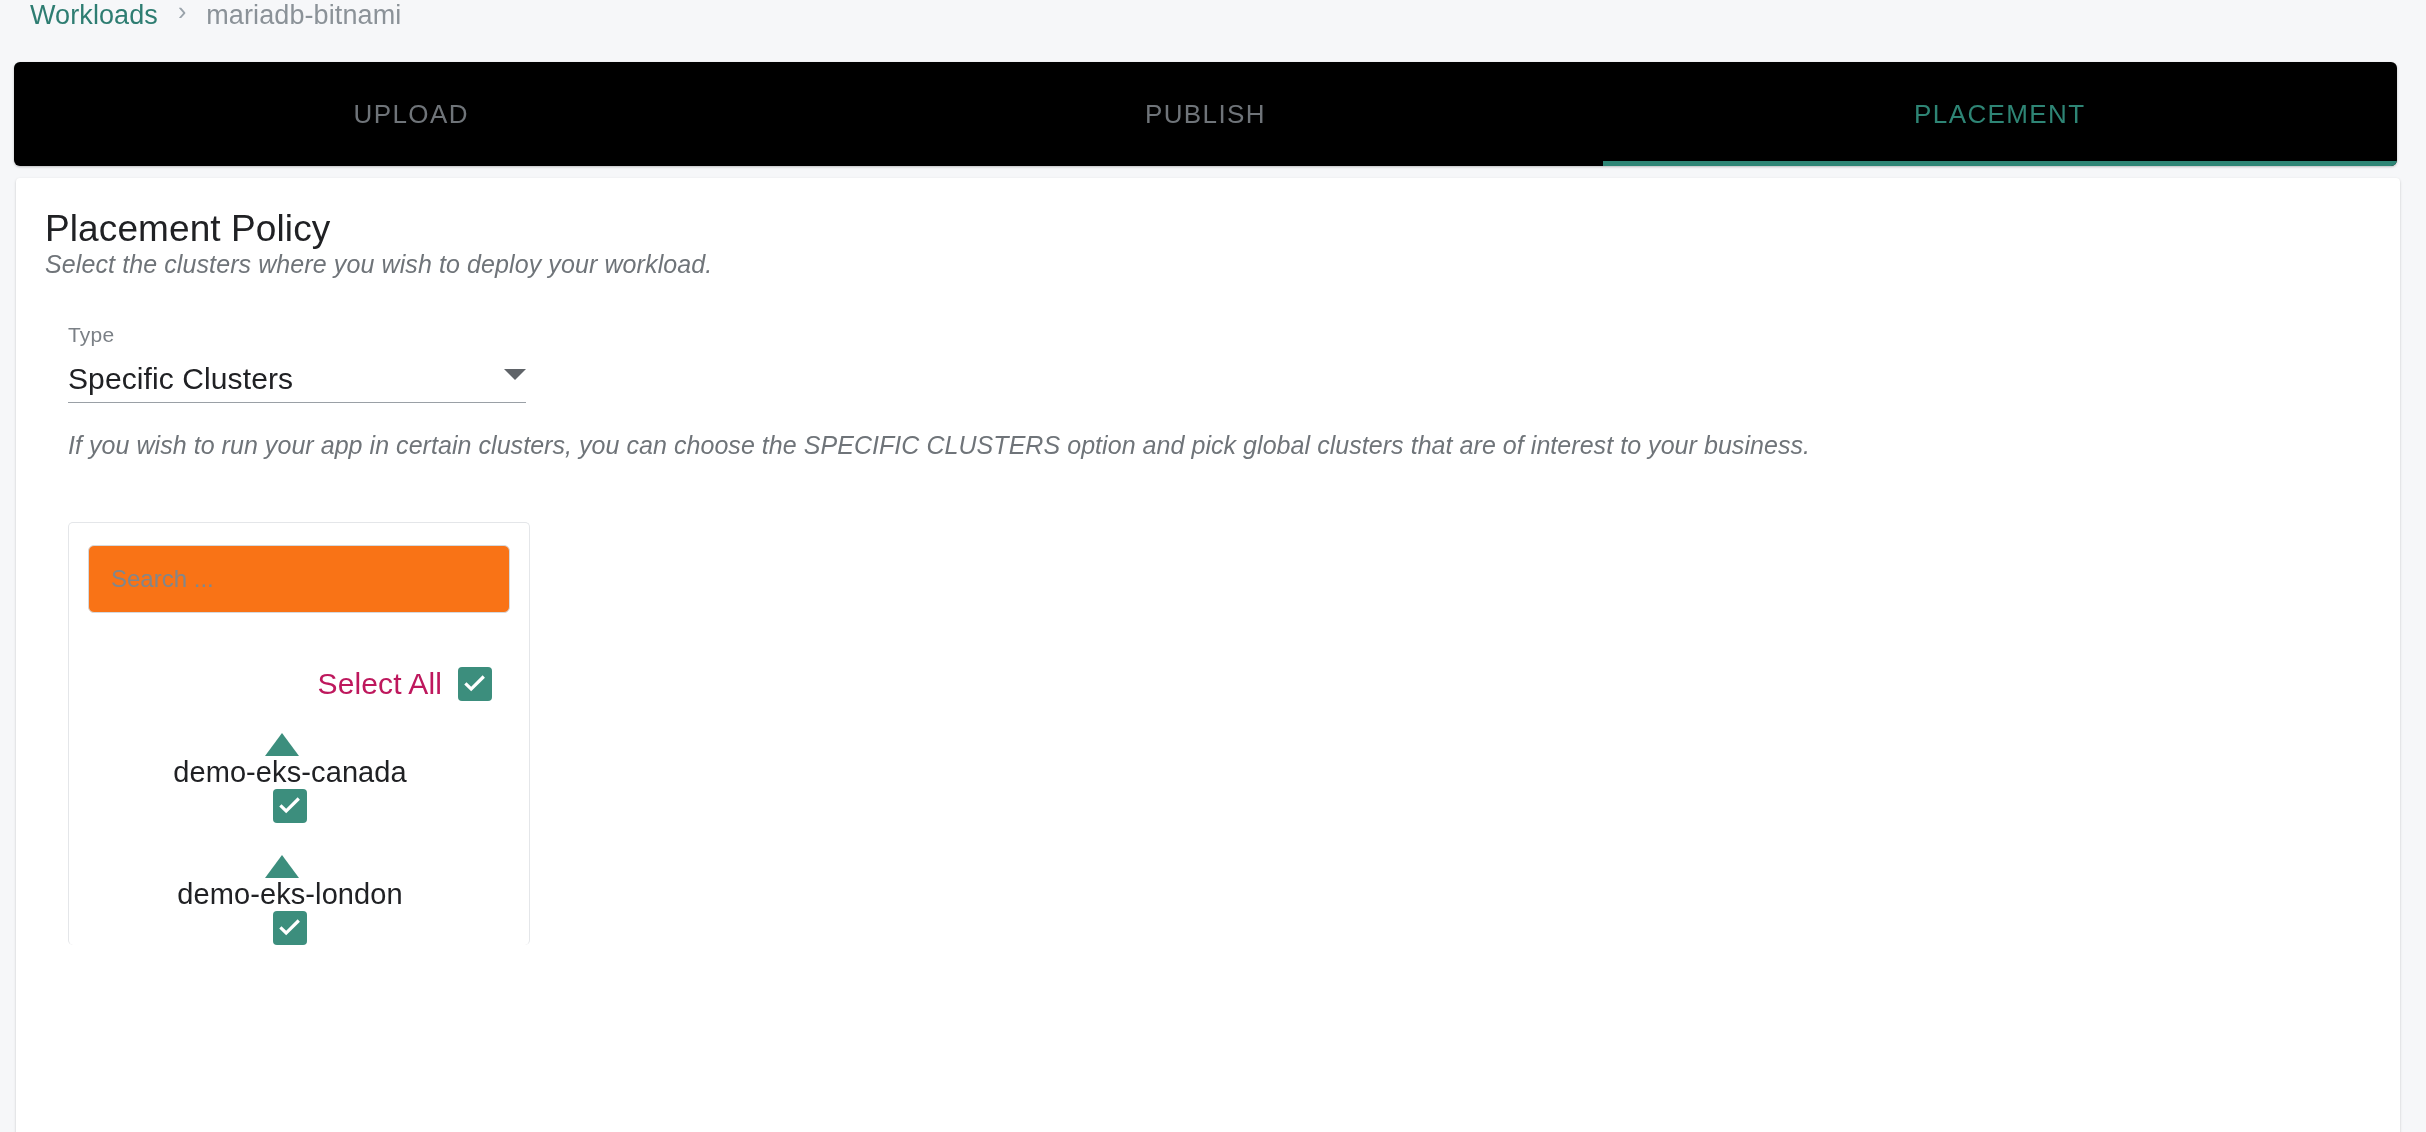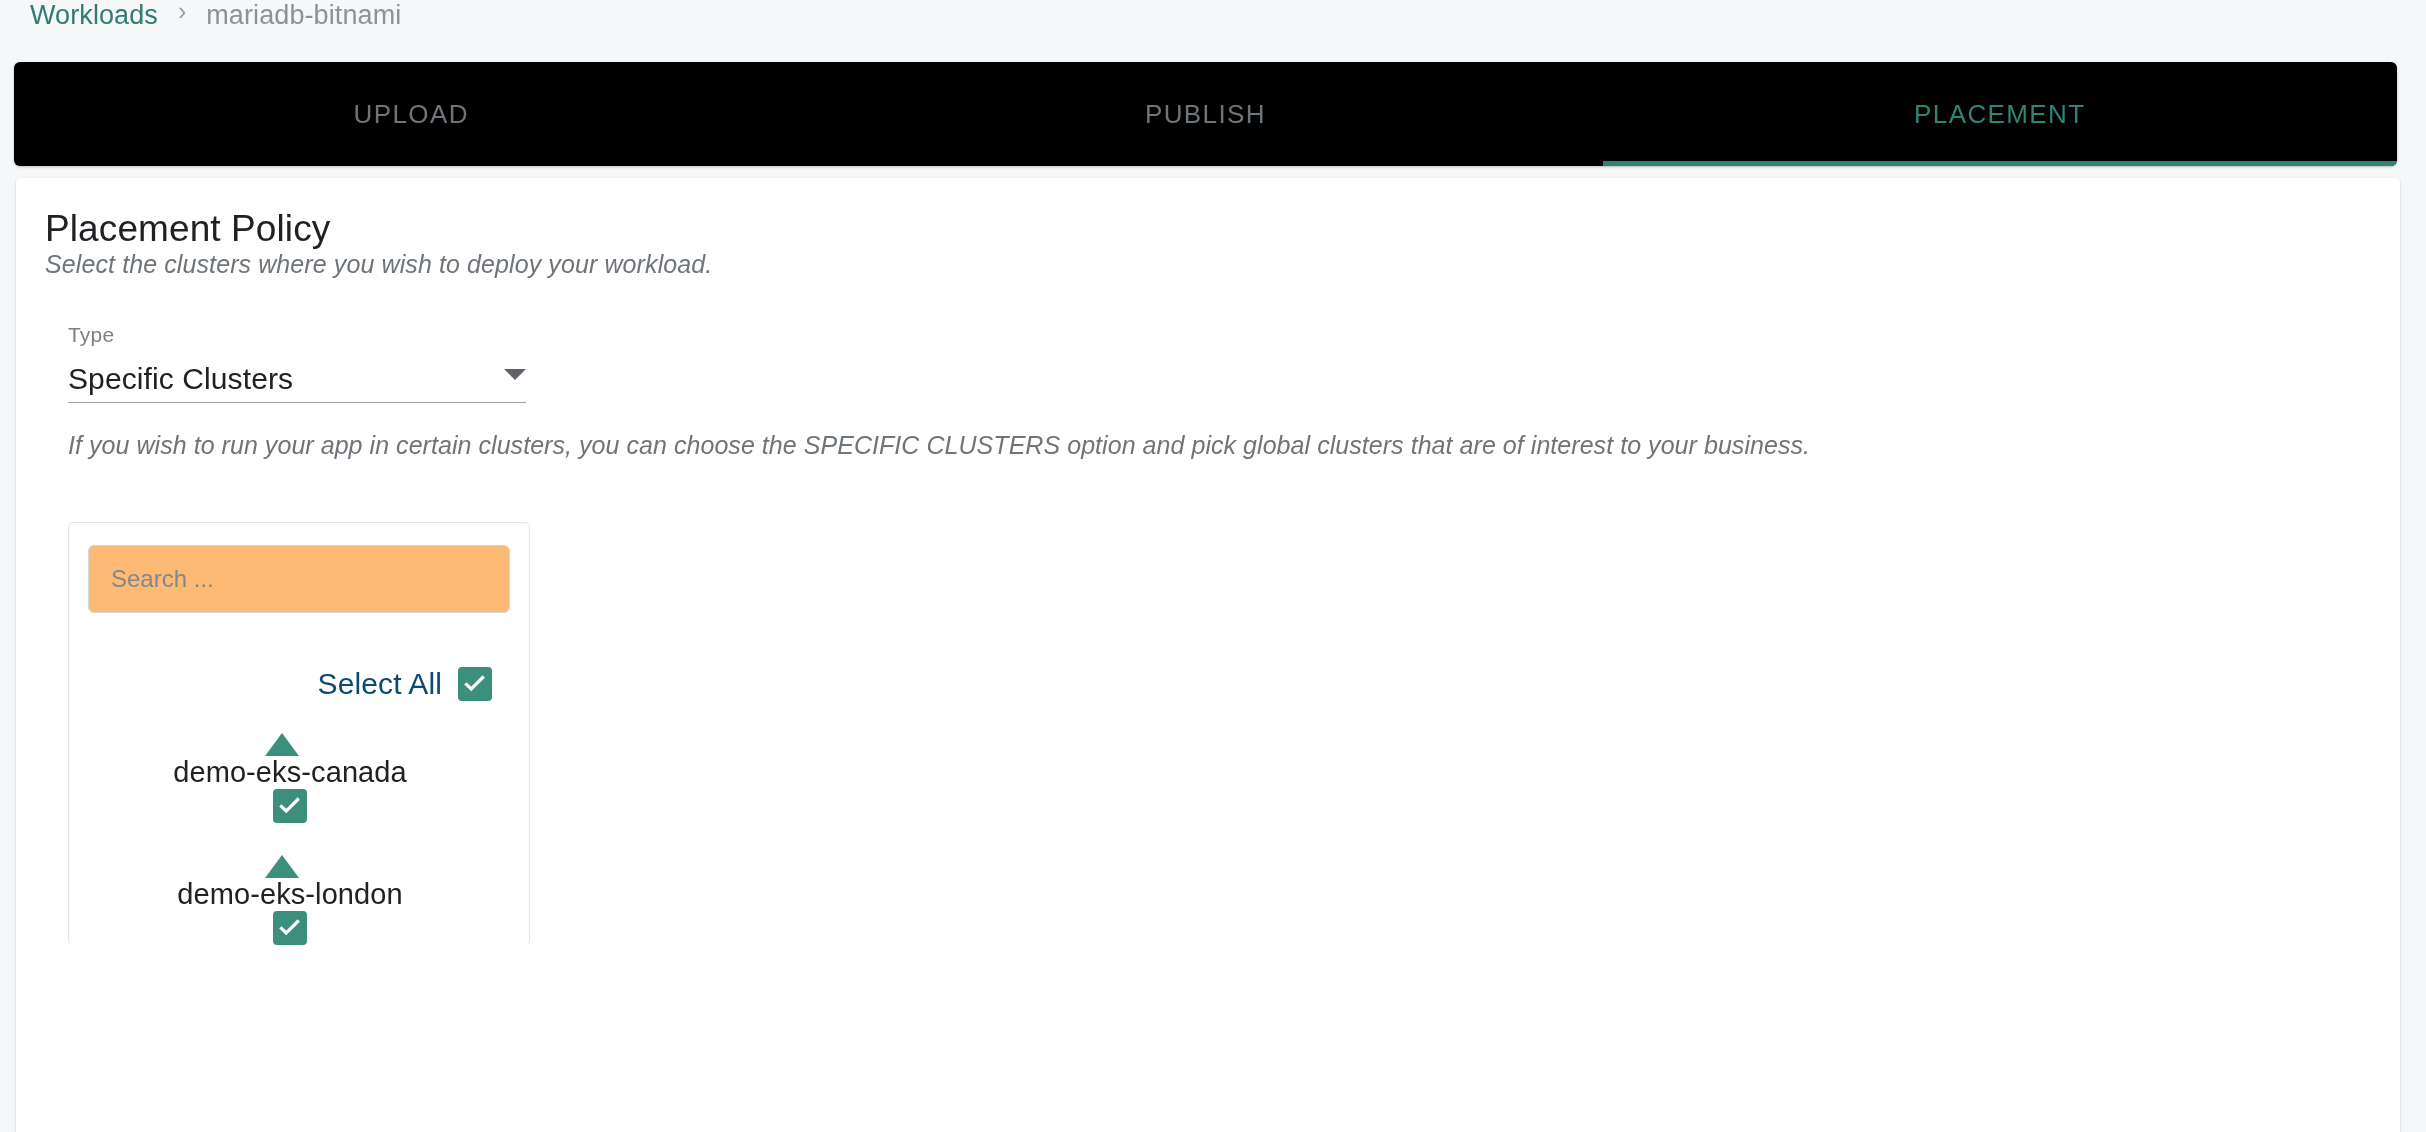--- a/index.html
+++ b/index.html
@@ -161,7 +161,7 @@
     font-size: 24px;
     font-family: "Liberation Sans", sans-serif;
     color: #3c4043;
-    background: #fdba74;
+    background: #f97316;
     outline: none;
   }
   .search-input::placeholder { color: #80878d; }

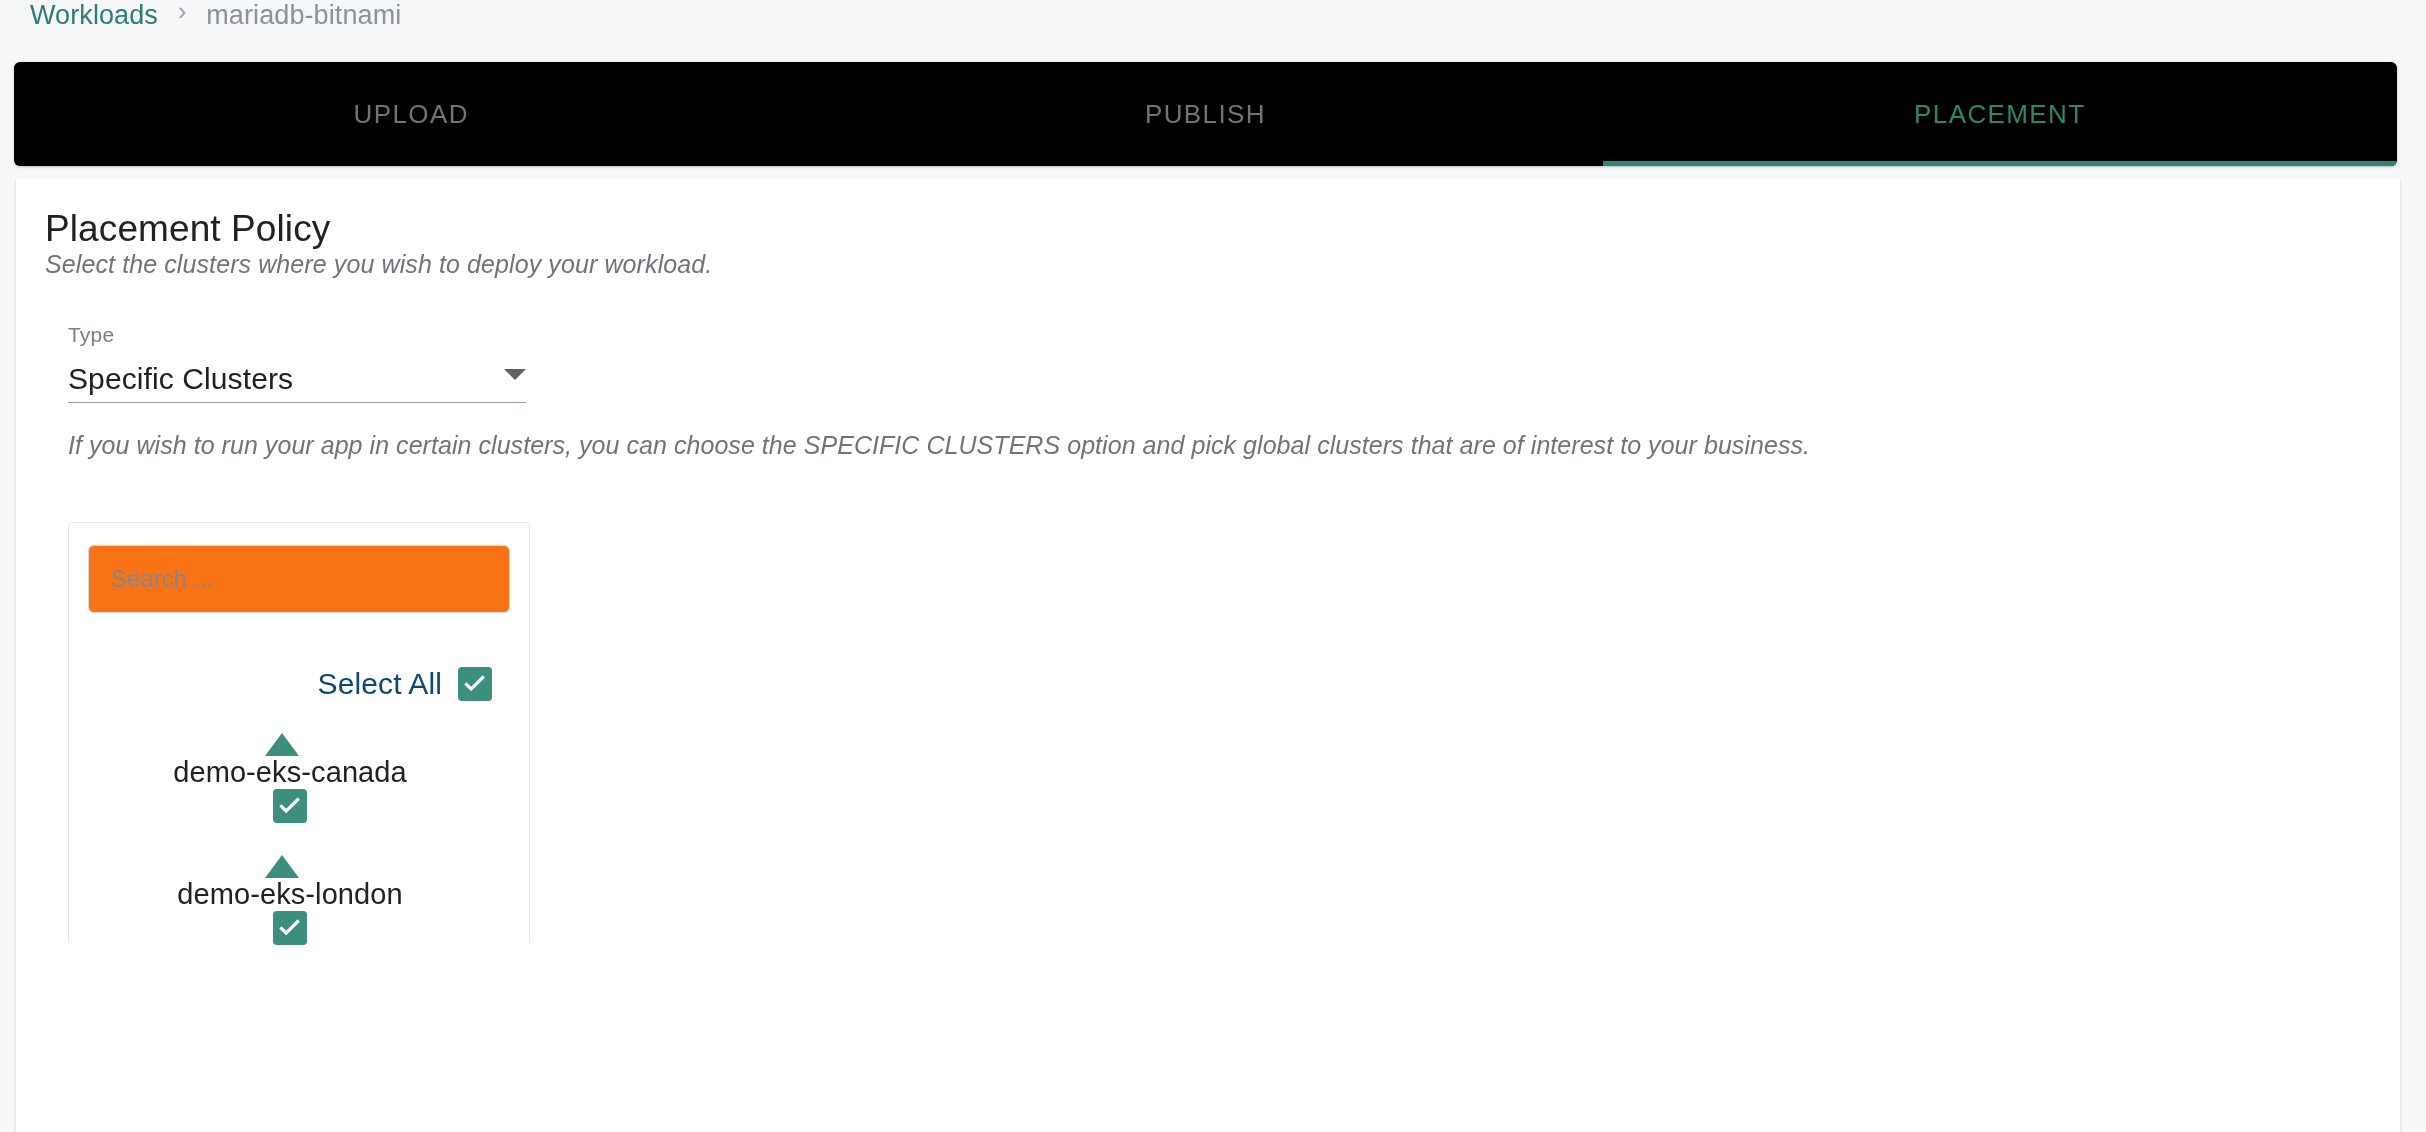--- a/index.html
+++ b/index.html
@@ -176,7 +176,7 @@
   }
   .select-all-label {
     font-size: 30px;
-    color: #0c4a6e;
+    color: #be185d;
     letter-spacing: .1px;
   }
 

